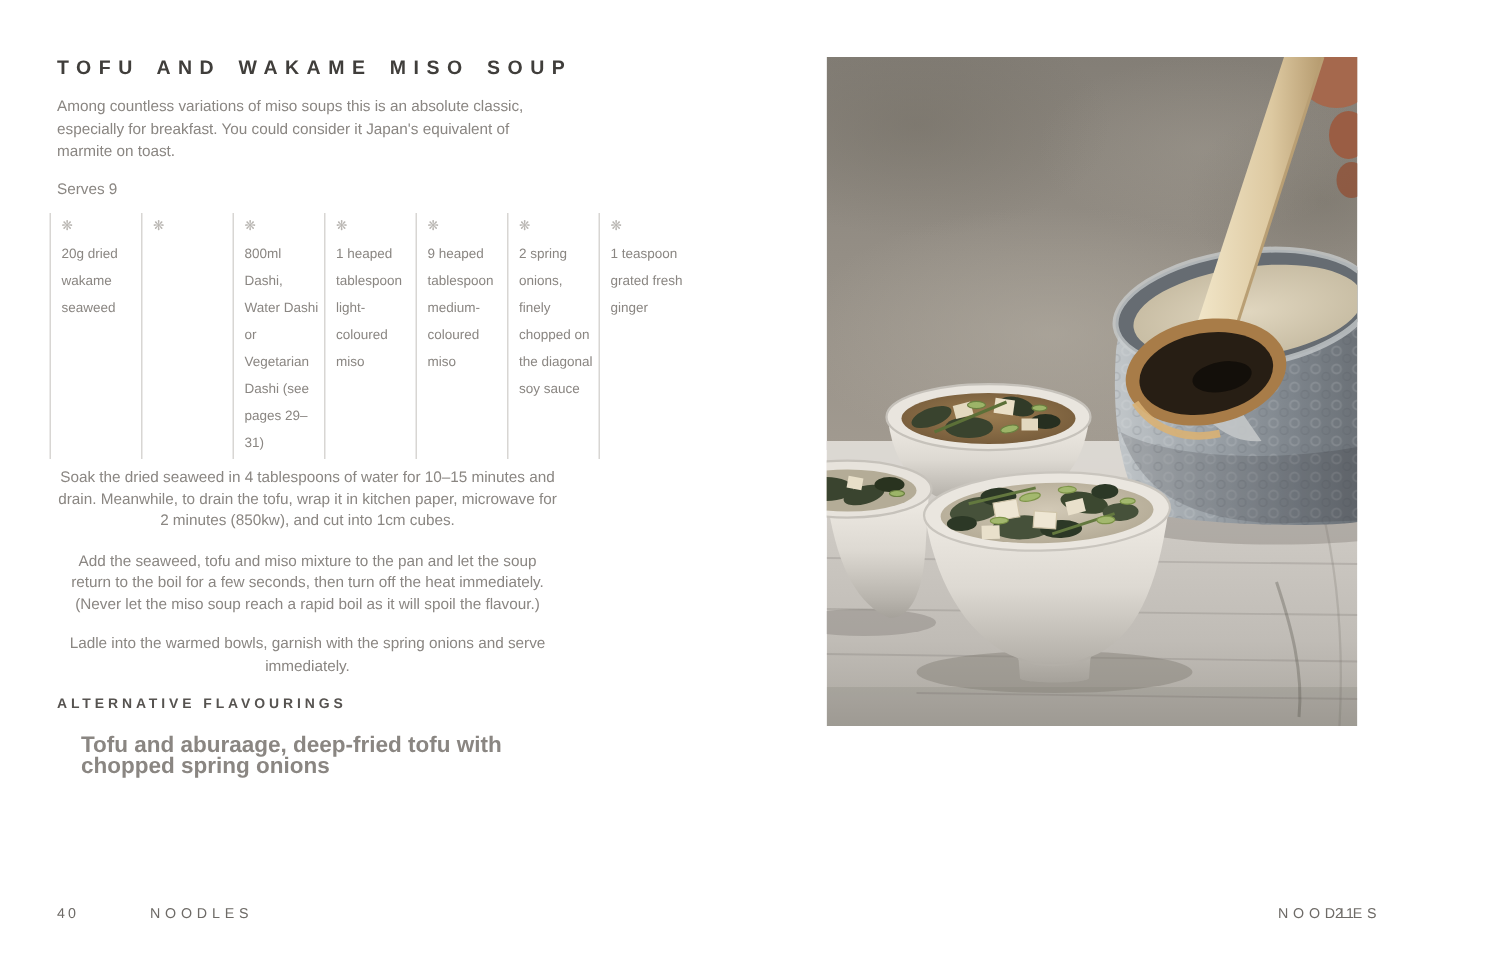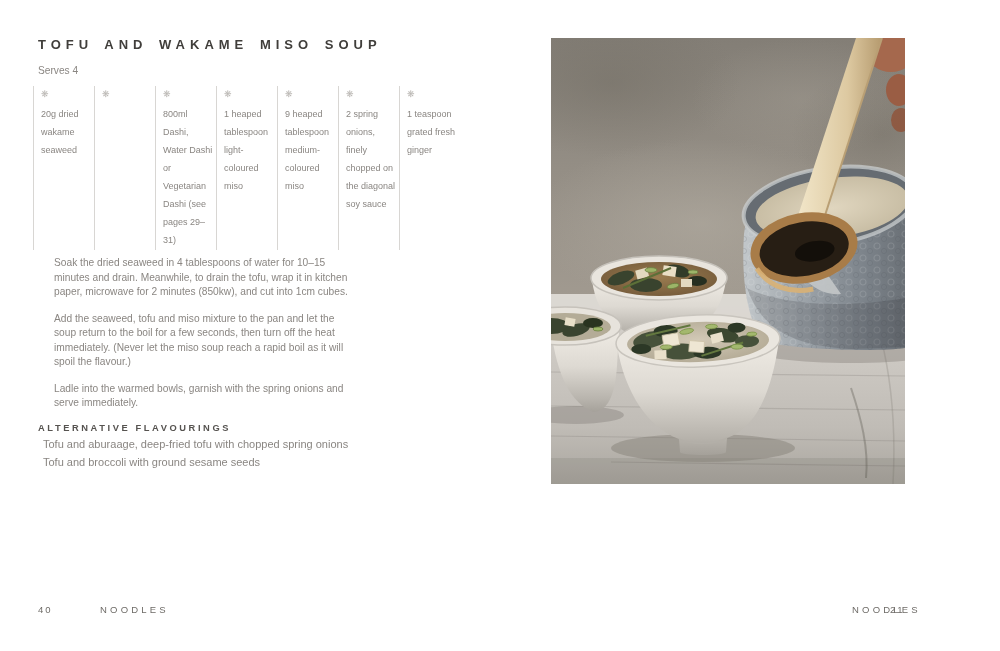--- a/index.html
+++ b/index.html
@@ -37,6 +37,7 @@
 
   <div class="page-left">
     <h1 class="recipe-title">TOFU AND WAKAME MISO SOUP</h1>
+    <p class="intro">Among countless variations of miso soups this is an absolute classic, especially for breakfast. You could consider it Japan's equivalent of marmite on toast.</p>
     <p class="serves">Serves 4</p>
 
     <div class="ingredients">

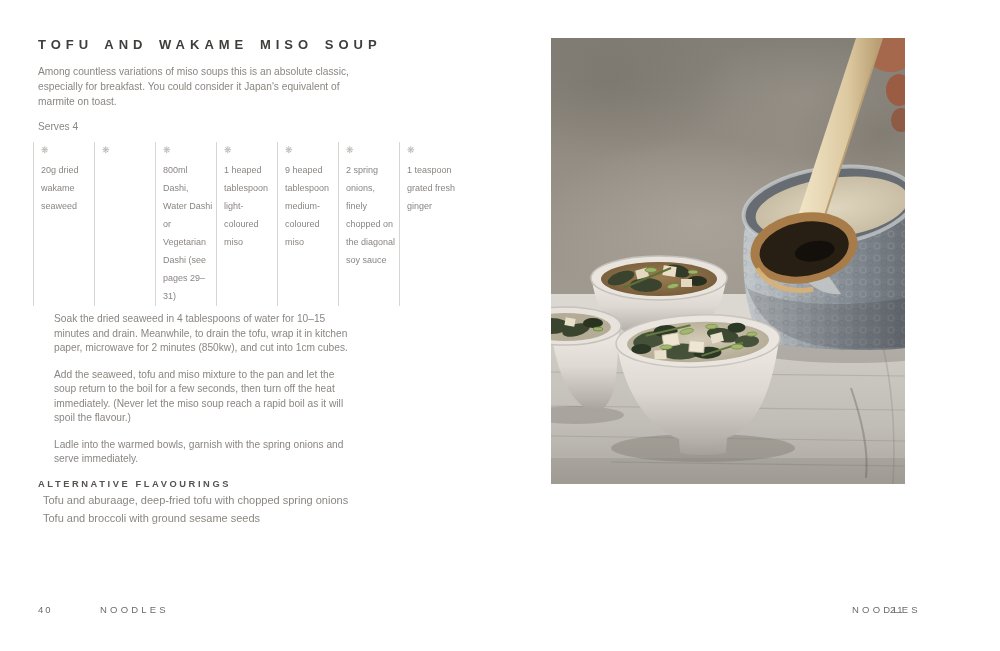--- a/index.html
+++ b/index.html
@@ -38,7 +38,7 @@
   <div class="page-left">
     <h1 class="recipe-title">TOFU AND WAKAME MISO SOUP</h1>
     <p class="intro">Among countless variations of miso soups this is an absolute classic, especially for breakfast. You could consider it Japan's equivalent of marmite on toast.</p>
-    <p class="serves">Serves 4</p>
+    <p class="serves">Serves 9</p>
 
     <div class="ingredients">
       <div class="ing">

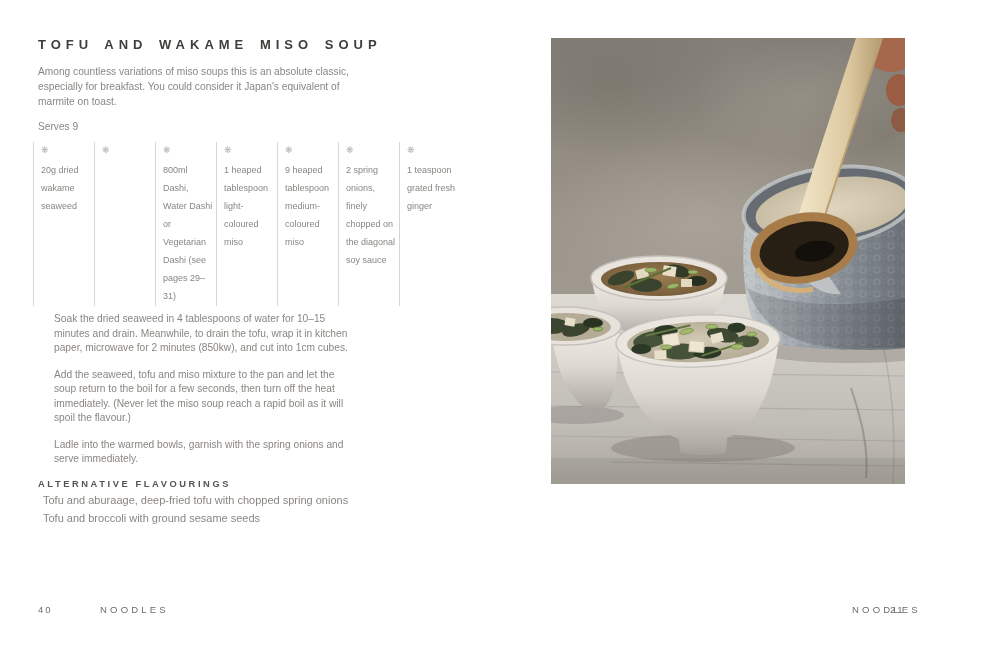--- a/index.html
+++ b/index.html
@@ -17,7 +17,7 @@
   .ing-icon{display:block;font-size:9px;color:#b8b5b1;margin:0 0 4px;line-height:10px;}
   .ing-text{font-size:9px;line-height:12.5px;color:#8a8682;white-space:pre-line;}
   .method{width:334px;margin-top:6px;}
-  .method p{margin:0 16px 12px;font-size:10.2px;line-height:14.5px;color:#8a8682;}
+  .method p{margin:0 0 12px;font-size:10.2px;line-height:14.5px;color:#8a8682;text-align:center;}
   .alt{width:334px;margin-top:10px;}
   .alt h2{margin:0 0 5px;font-size:9.3px;font-weight:700;letter-spacing:2.6px;color:#565350;}
   .alt p{margin:5px;font-size:11px;line-height:13.5px;color:#8a8682;}

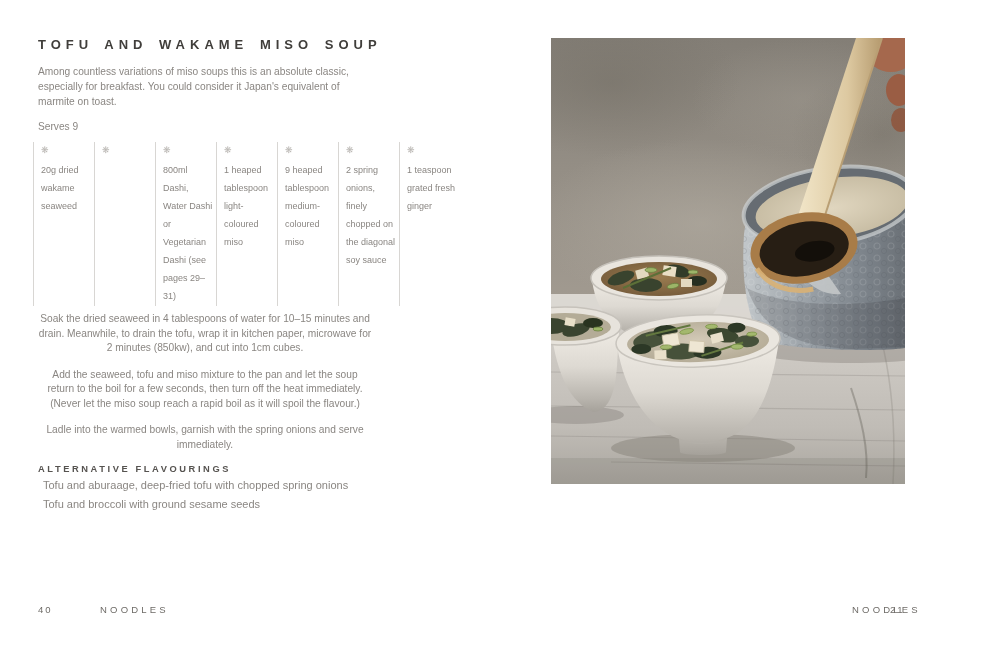--- a/index.html
+++ b/index.html
@@ -20,7 +20,7 @@
   .method p{margin:0 0 12px;font-size:10.2px;line-height:14.5px;color:#8a8682;text-align:center;}
   .alt{width:334px;margin-top:10px;}
   .alt h2{margin:0 0 5px;font-size:9.3px;font-weight:700;letter-spacing:2.6px;color:#565350;}
-  .alt p{margin:5px;font-size:11px;line-height:13.5px;color:#8a8682;}
+  .alt p{margin:16px;font-size:15px;line-height:13.5px;color:#8a8682;font-weight:bold;}
   
   .foot{position:absolute;top:604px;font-size:9.5px;color:#6e6b67;}
   .foot.num{letter-spacing:2px;}

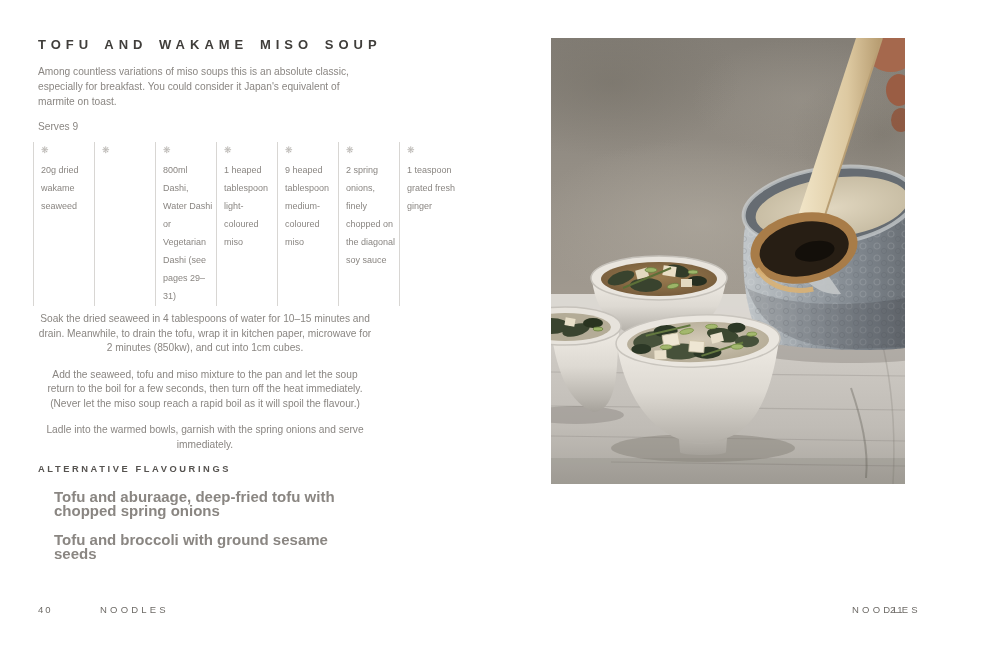--- a/index.html
+++ b/index.html
@@ -80,7 +80,6 @@
     <div class="alt">
       <h2>ALTERNATIVE FLAVOURINGS</h2>
       <p>Tofu and aburaage, deep-fried tofu with chopped spring onions</p>
-      <p>Tofu and broccoli with ground sesame seeds</p>
     </div>
   </div>
 

